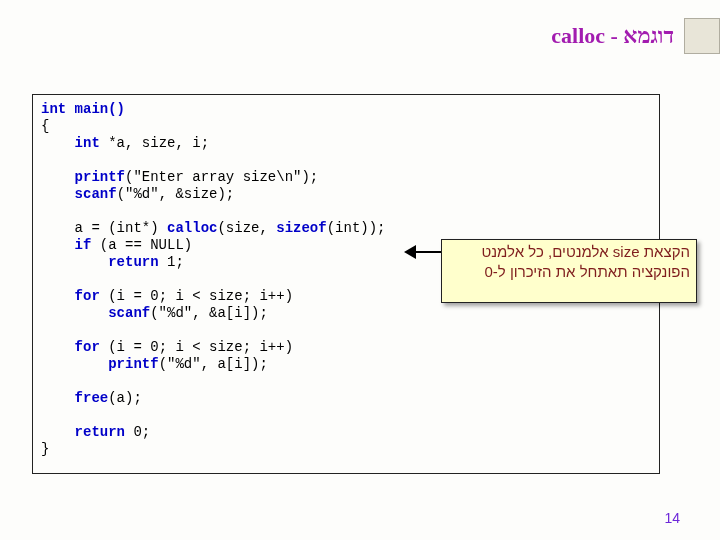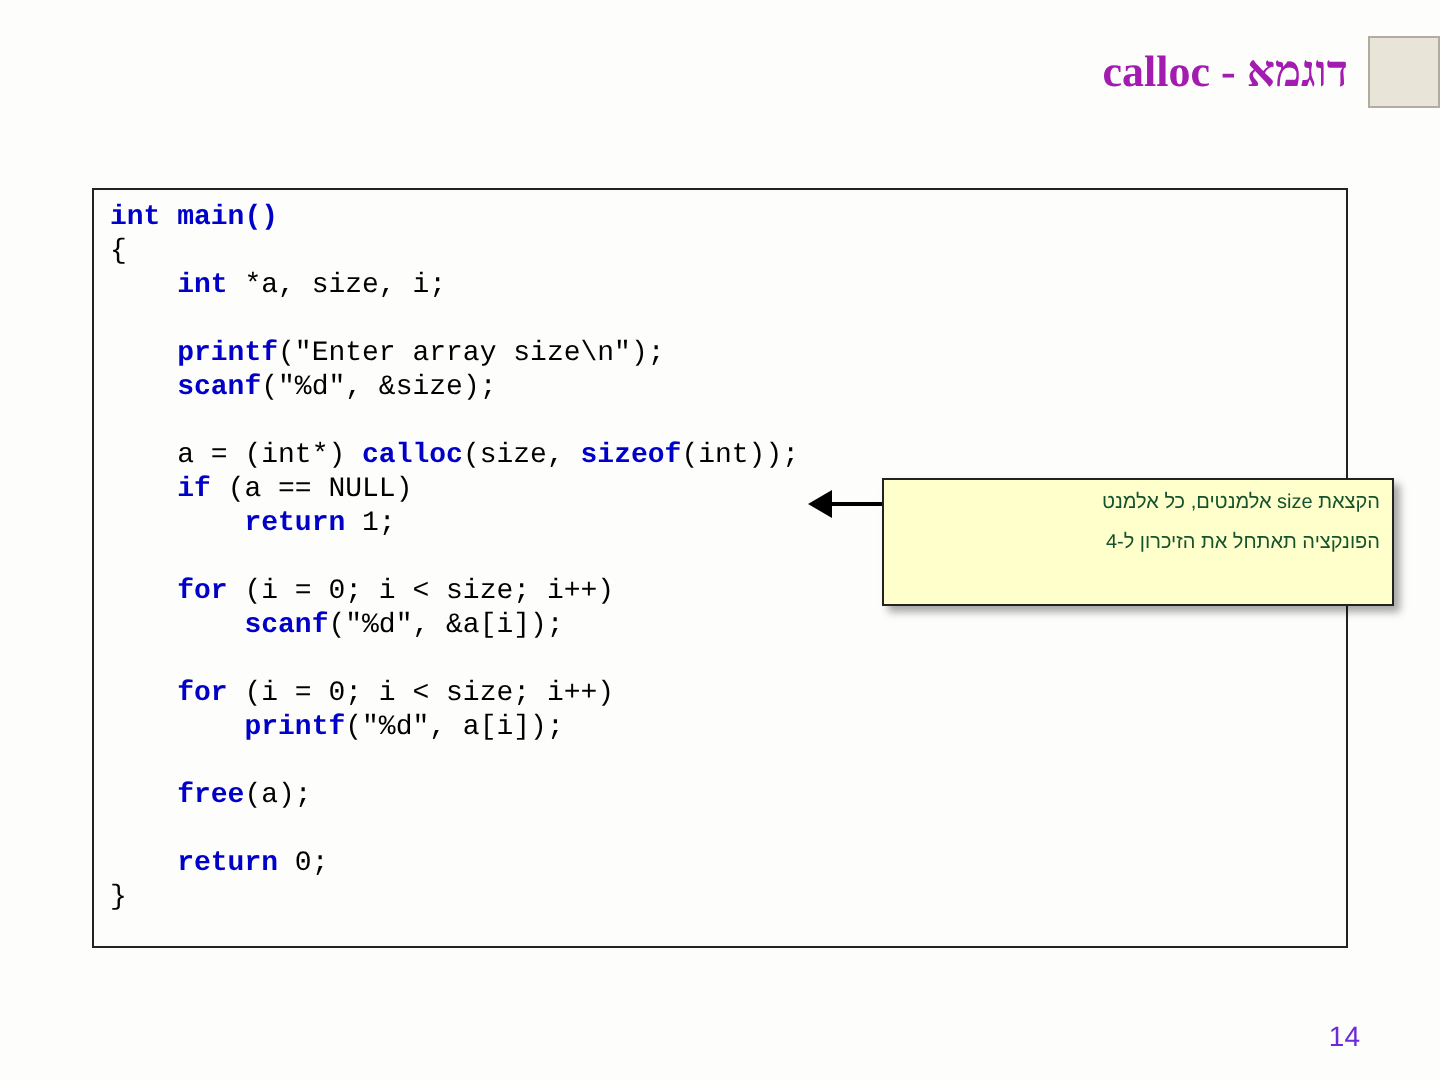--- a/index.html
+++ b/index.html
@@ -36,7 +36,7 @@
   }
   .code-box {
     position: absolute;
-    left: 46px;
+    left: 32px;
     top: 94px;
     width: 628px;
     height: 380px;

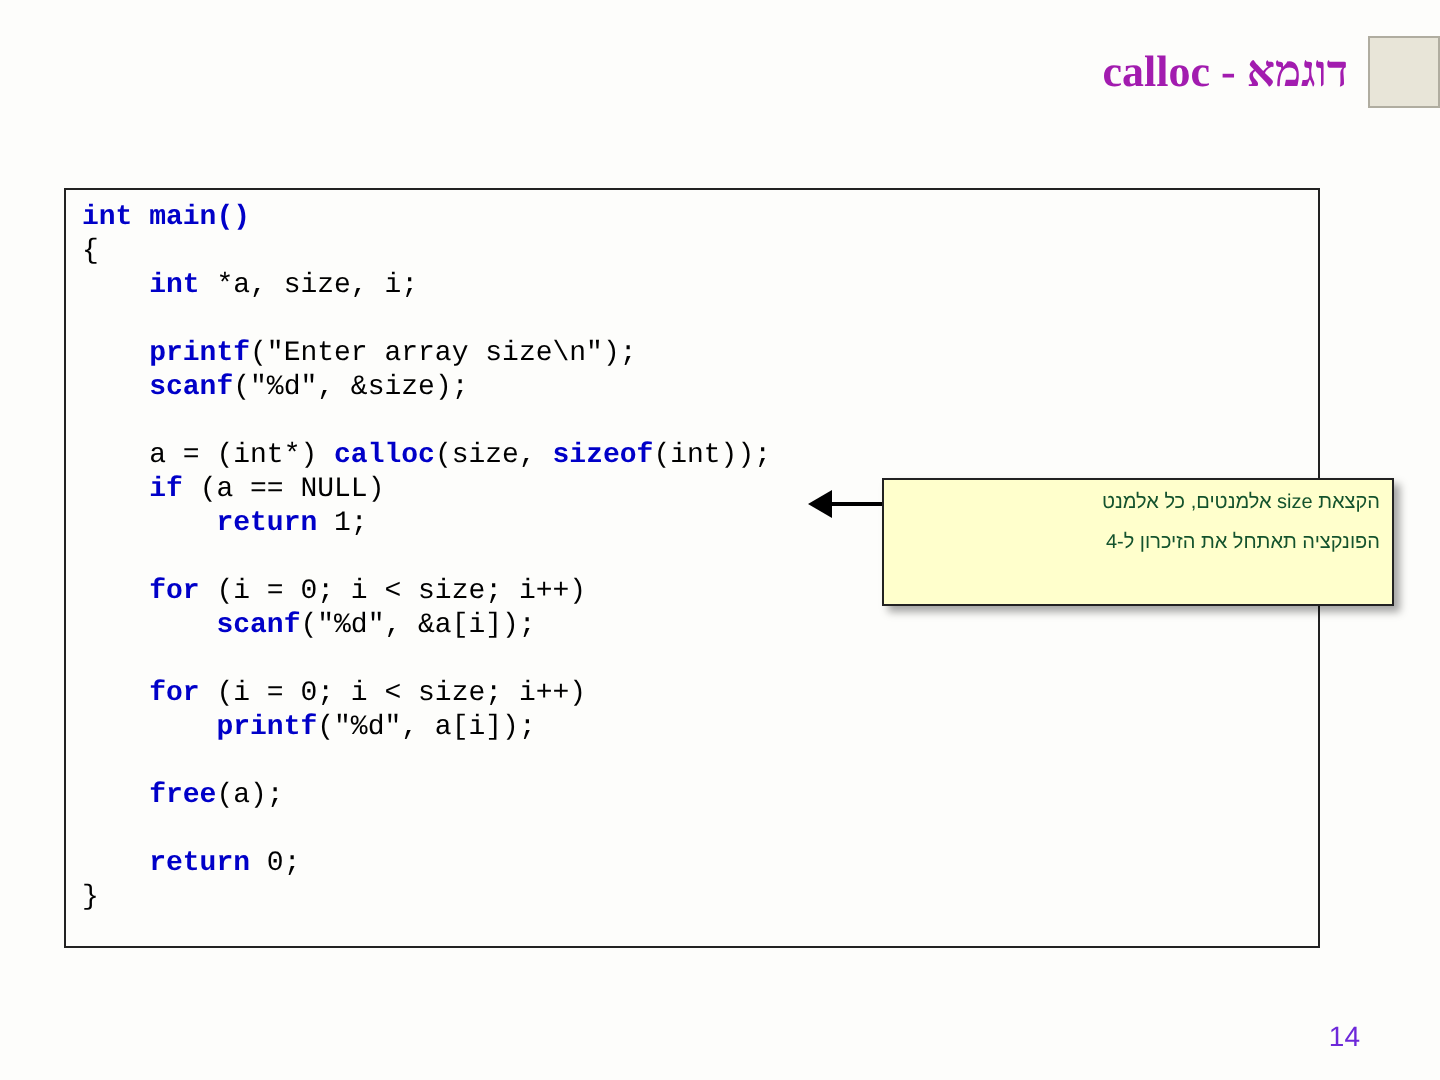--- a/index.html
+++ b/index.html
@@ -62,13 +62,13 @@
     border: 1px solid #222;
     box-shadow: 3px 3px 4px rgba(0,0,0,0.35);
     font-family: Arial, sans-serif;
-    font-size: 10px;
+    font-size: 15px;
     line-height: 20px;
     direction: rtl;
     text-align: right;
     padding: 2px 6px;
     box-sizing: border-box;
-    color: #14532d;
+    color: #7f1d1d;
   }
   .arrow {
     position: absolute;

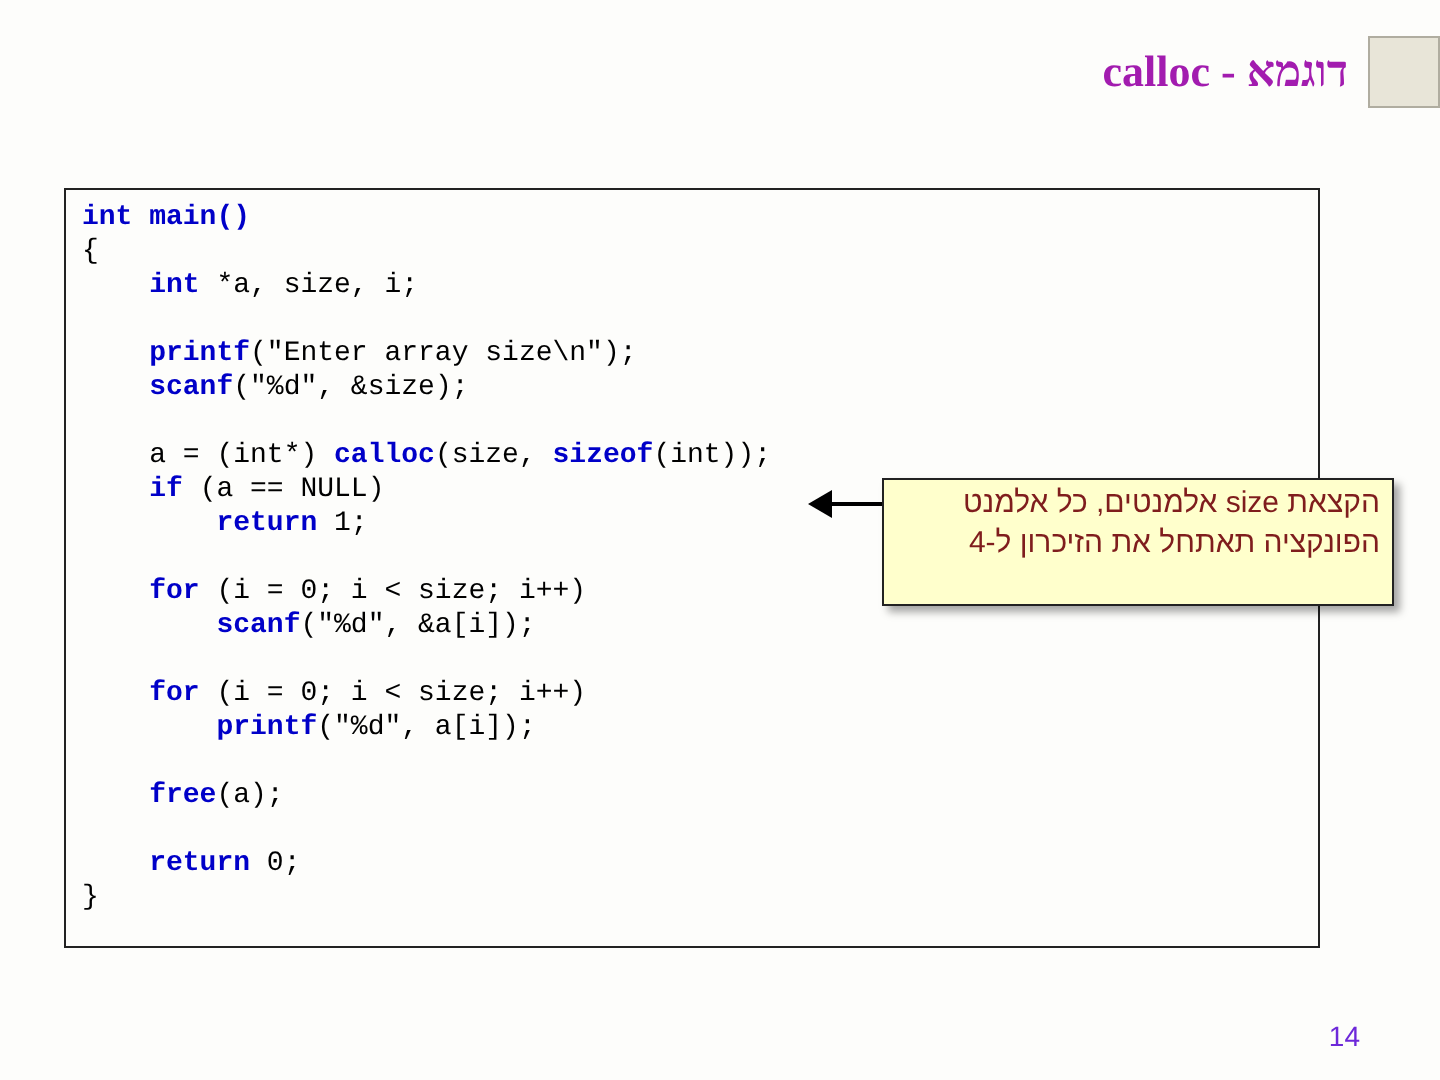--- a/index.html
+++ b/index.html
@@ -141,7 +141,7 @@
 
 <div class="annotation">
   <div>הקצאת size אלמנטים, כל אלמנט</div>
-  <div>הפונקציה תאתחל את הזיכרון ל-4</div>
+  <div>הפונקציה תאתחל את הזיכרון ל-0</div>
 </div>
 
 <div class="page-num">14</div>

